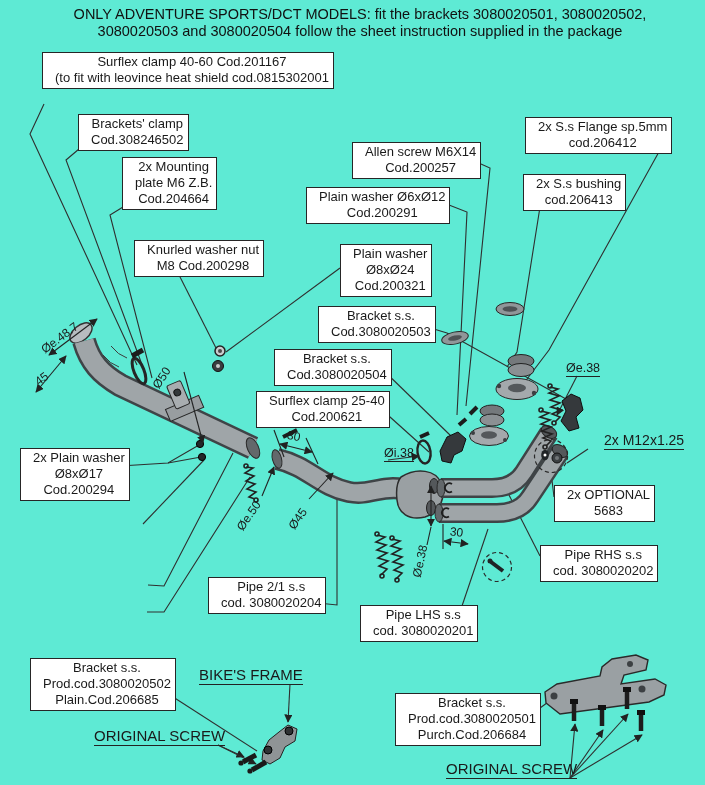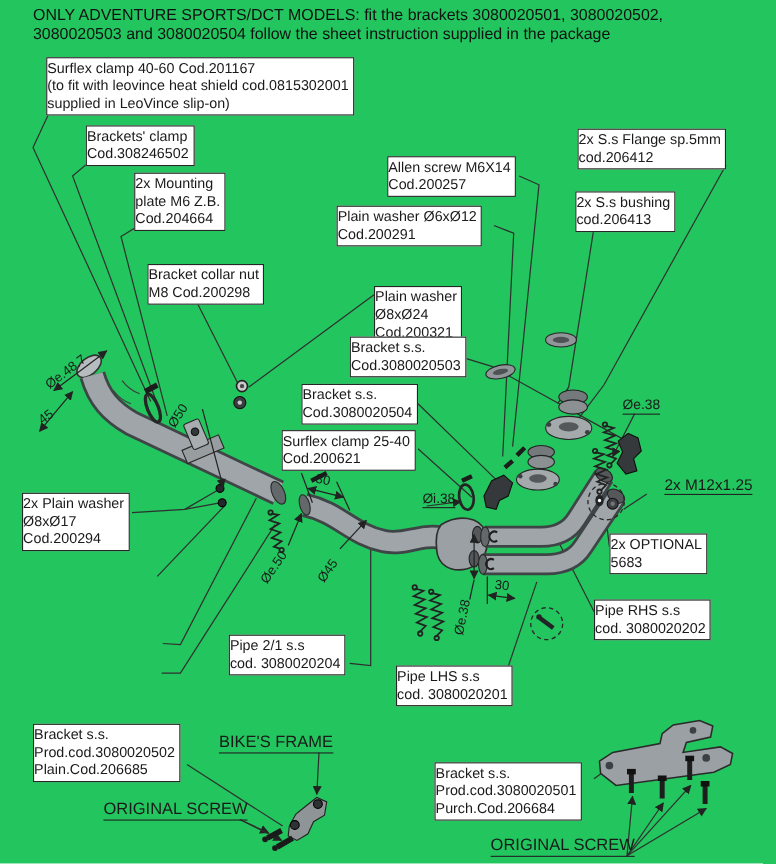--- a/index.html
+++ b/index.html
@@ -3,8 +3,8 @@
 <meta charset="utf-8">
 <style>
   html,body{margin:0;padding:0;background:#fff;}
-  .canvas{position:relative;width:705px;height:785px;background:#22c55e;overflow:hidden;
-          font-family:"Liberation Sans",sans-serif;color:#1a1a1a;}
+  .canvas{position:relative;width:705px;height:785px;background:#5eead4;overflow:hidden;
+          font-family:"Liberation Sans",sans-serif;color:#1a1a1a;text-align:center;}
   .hdr{position:absolute;left:30px;top:6px;width:660px;font-size:14.5px;line-height:17px;color:#111;}
   svg.draw{position:absolute;left:0;top:0;z-index:1;}
   .box{position:absolute;z-index:3;background:#fff;border:1.4px solid #262626;

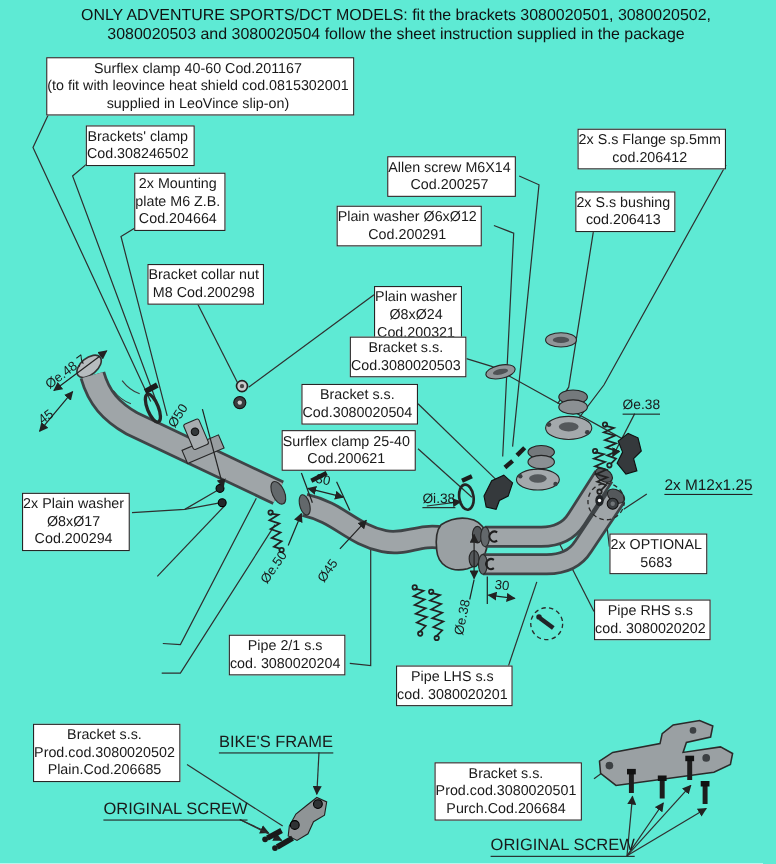--- a/index.html
+++ b/index.html
@@ -8,7 +8,7 @@
   .hdr{position:absolute;left:30px;top:6px;width:660px;font-size:14.5px;line-height:17px;color:#111;}
   svg.draw{position:absolute;left:0;top:0;z-index:1;}
   .box{position:absolute;z-index:3;background:#fff;border:1.4px solid #262626;
-       padding:1px 4px 2px 0;font-size:13px;line-height:16px;white-space:nowrap;}
+       padding:1px 4px 2px 12px;font-size:13px;line-height:16px;white-space:nowrap;}
   .flabel{position:absolute;z-index:3;font-size:15px;white-space:nowrap;
           border-bottom:1.4px solid #222;padding-bottom:1px;}
   .flabel.small{font-size:12.5px;}

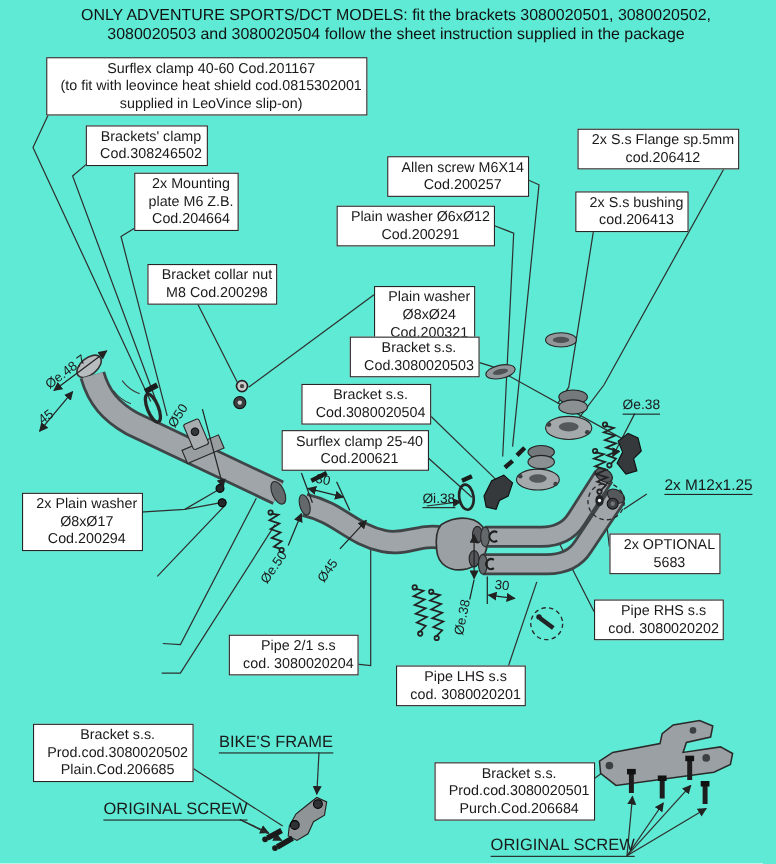--- a/index.html
+++ b/index.html
@@ -236,7 +236,6 @@
   <div class="box" style="left:42px;top:52px">
     <div>Surflex clamp 40-60 Cod.201167</div>
     <div>(to fit with leovince heat shield cod.0815302001</div>
-    <div>supplied in LeoVince slip-on)</div>
   </div>
   <div class="box" style="left:78px;top:114px">
     <div>Brackets' clamp</div>

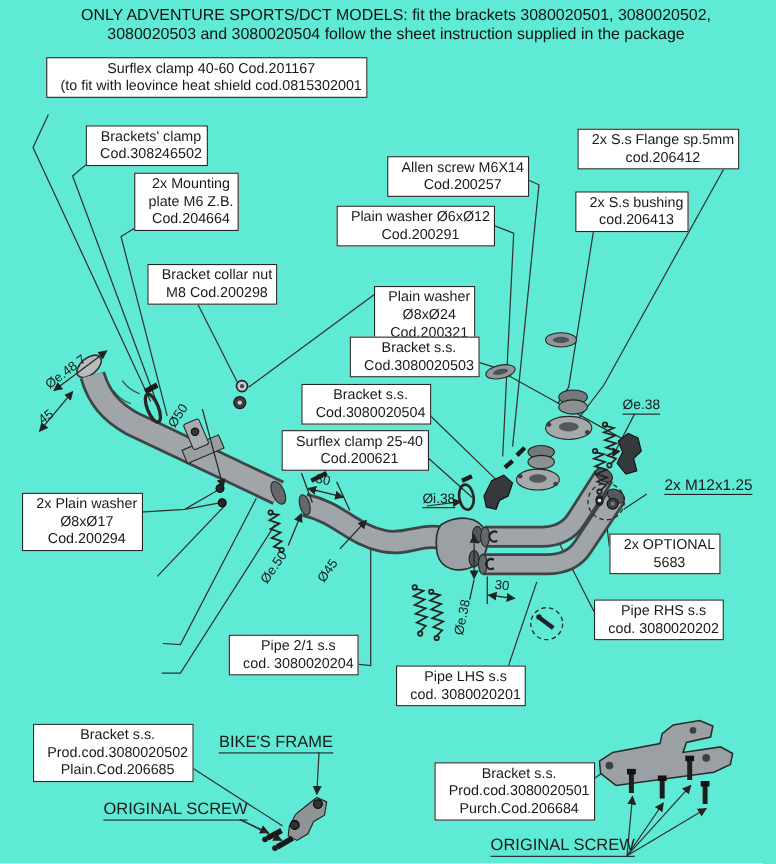--- a/index.html
+++ b/index.html
@@ -247,7 +247,7 @@
     <div>Cod.204664</div>
   </div>
   <div class="box" style="left:134px;top:240px">
-    <div>Bracket collar nut</div>
+    <div>Knurled washer nut</div>
     <div>M8 Cod.200298</div>
   </div>
   <div class="box" style="left:352px;top:142px">

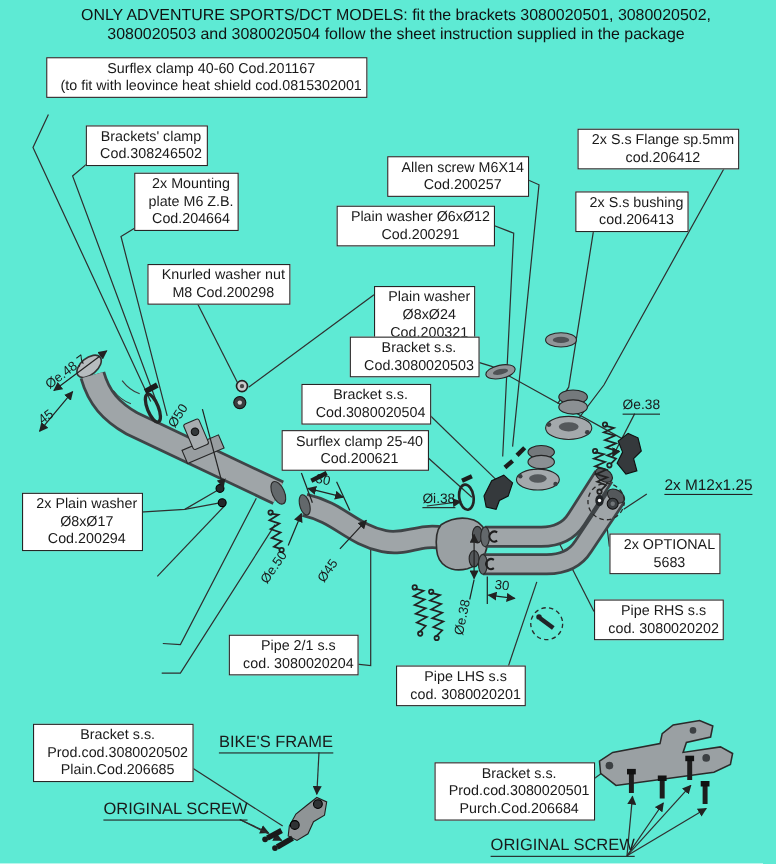--- a/index.html
+++ b/index.html
@@ -266,7 +266,7 @@
     <div>2x S.s bushing</div>
     <div>cod.206413</div>
   </div>
-  <div class="box" style="left:340px;top:260px">
+  <div class="box" style="left:340px;top:244px">
     <div>Plain washer</div>
     <div>Ø8xØ24</div>
     <div>Cod.200321</div>

